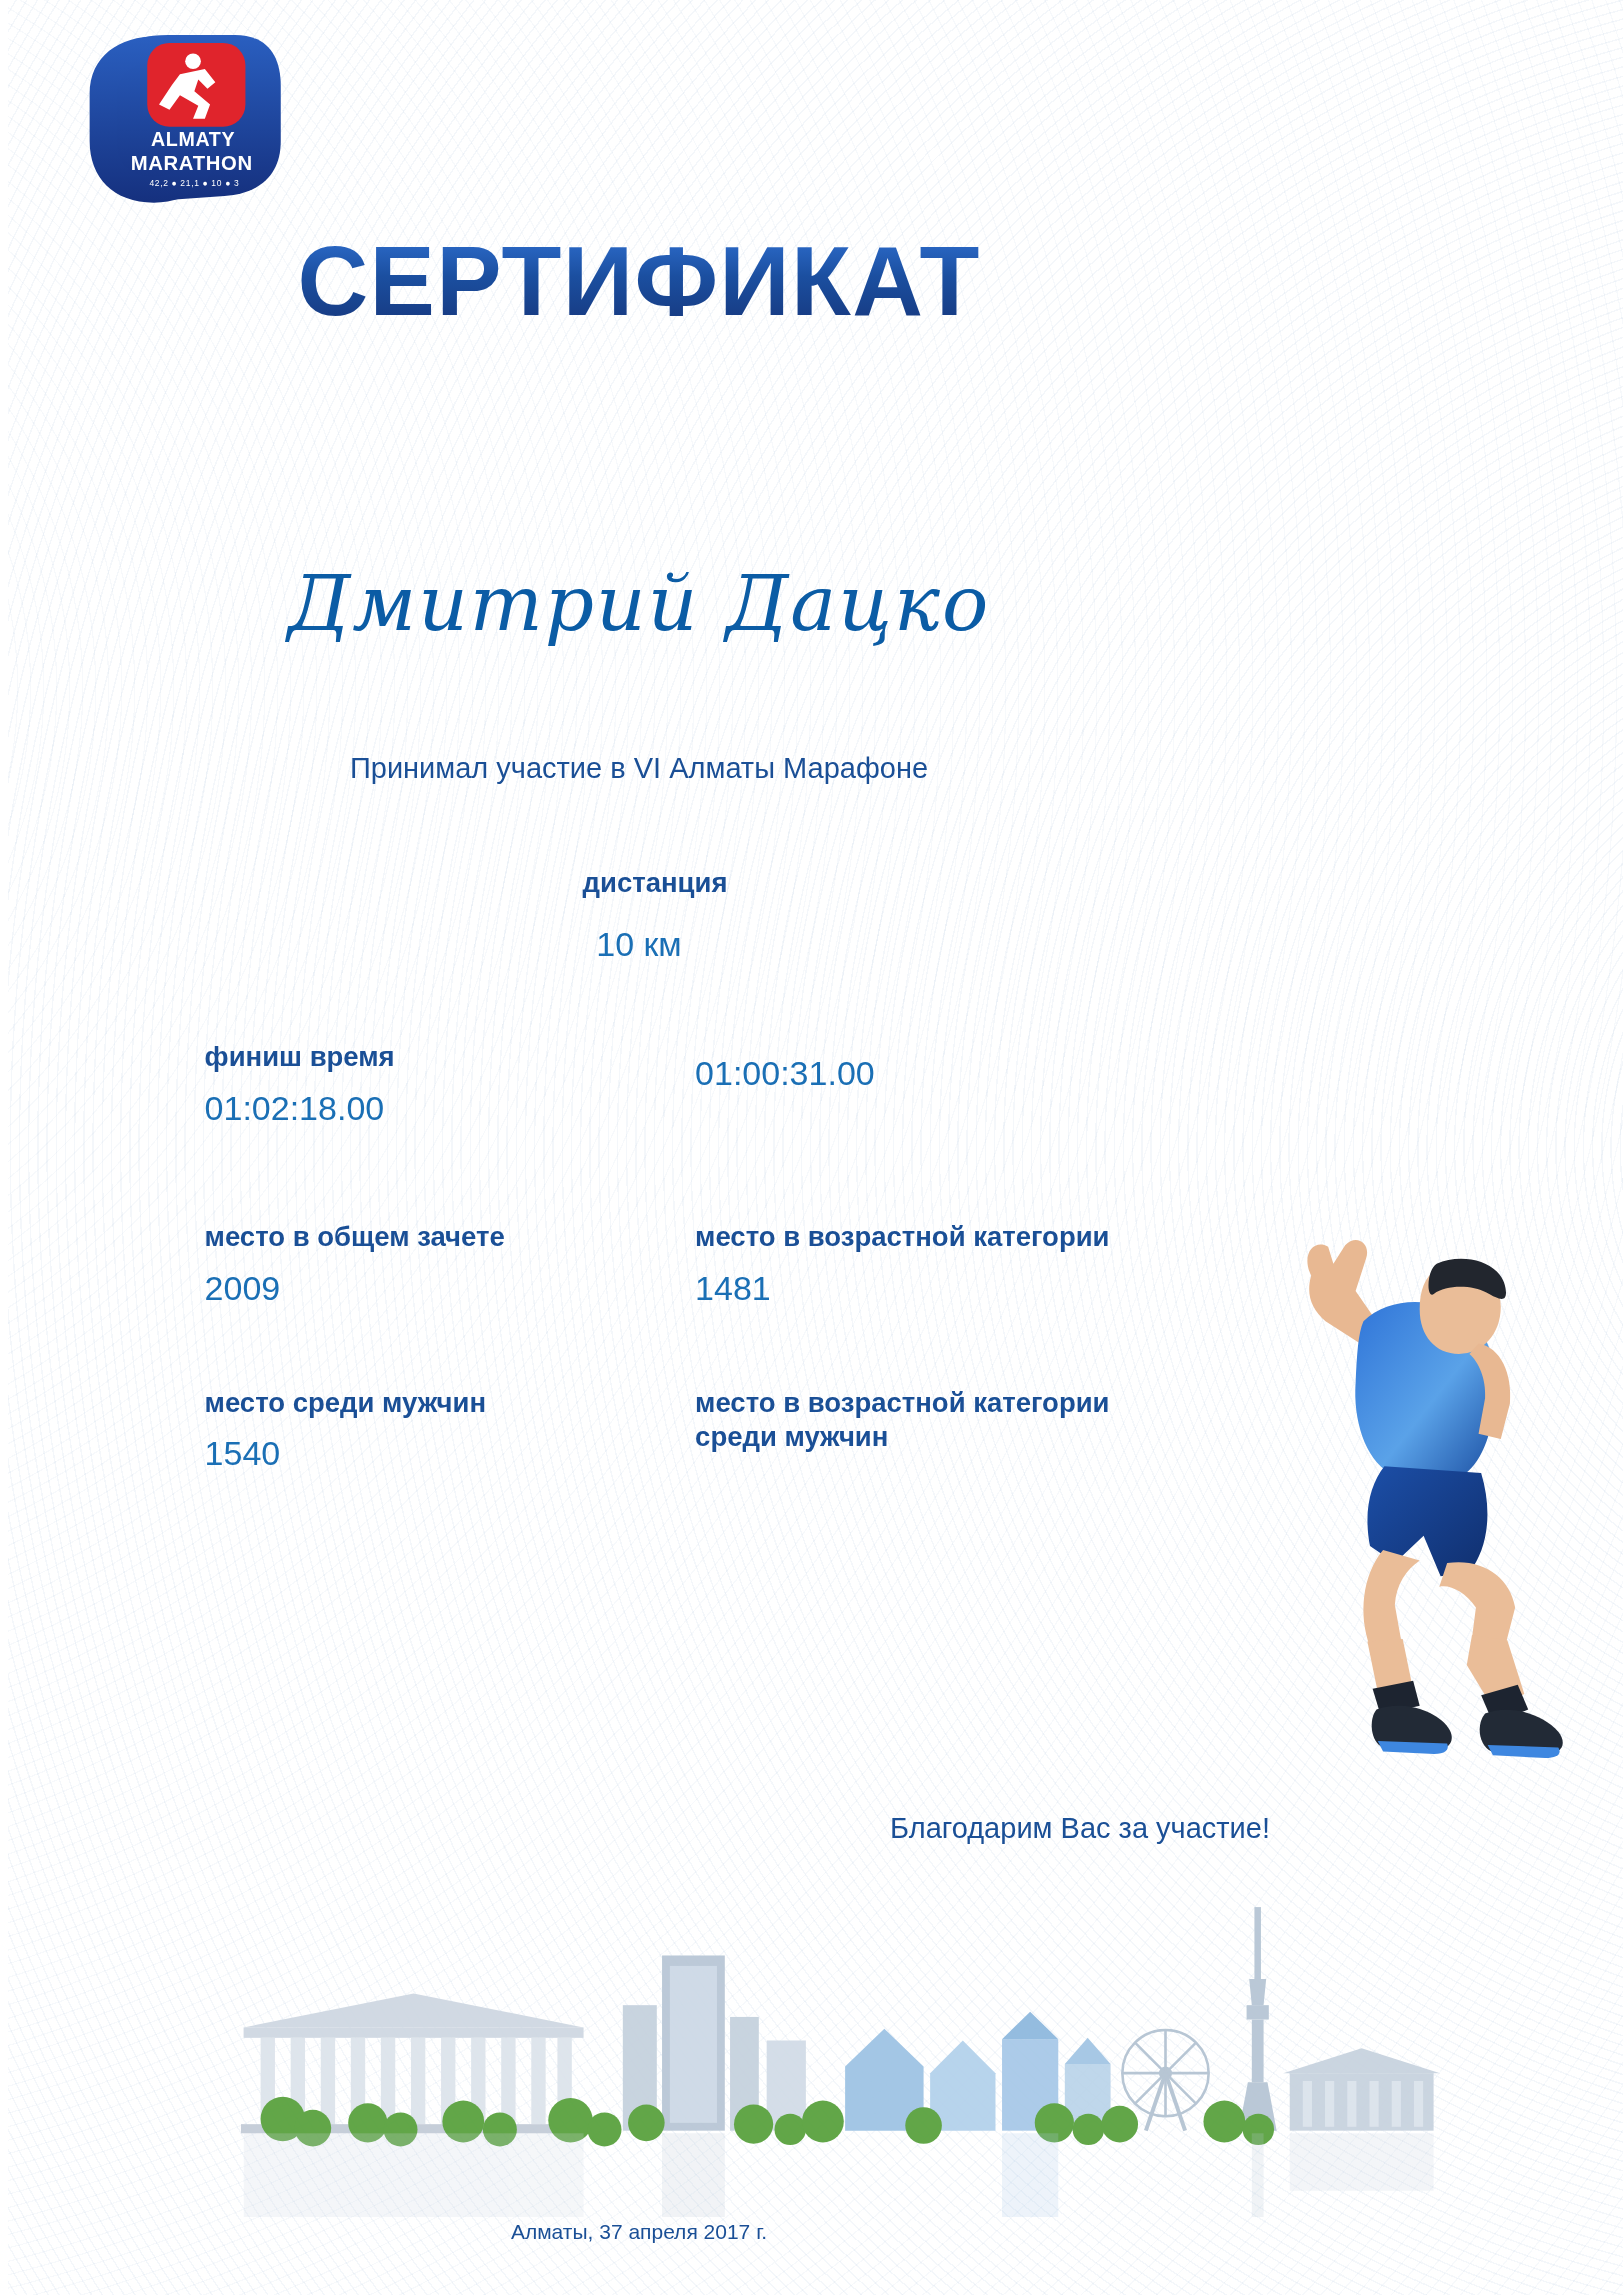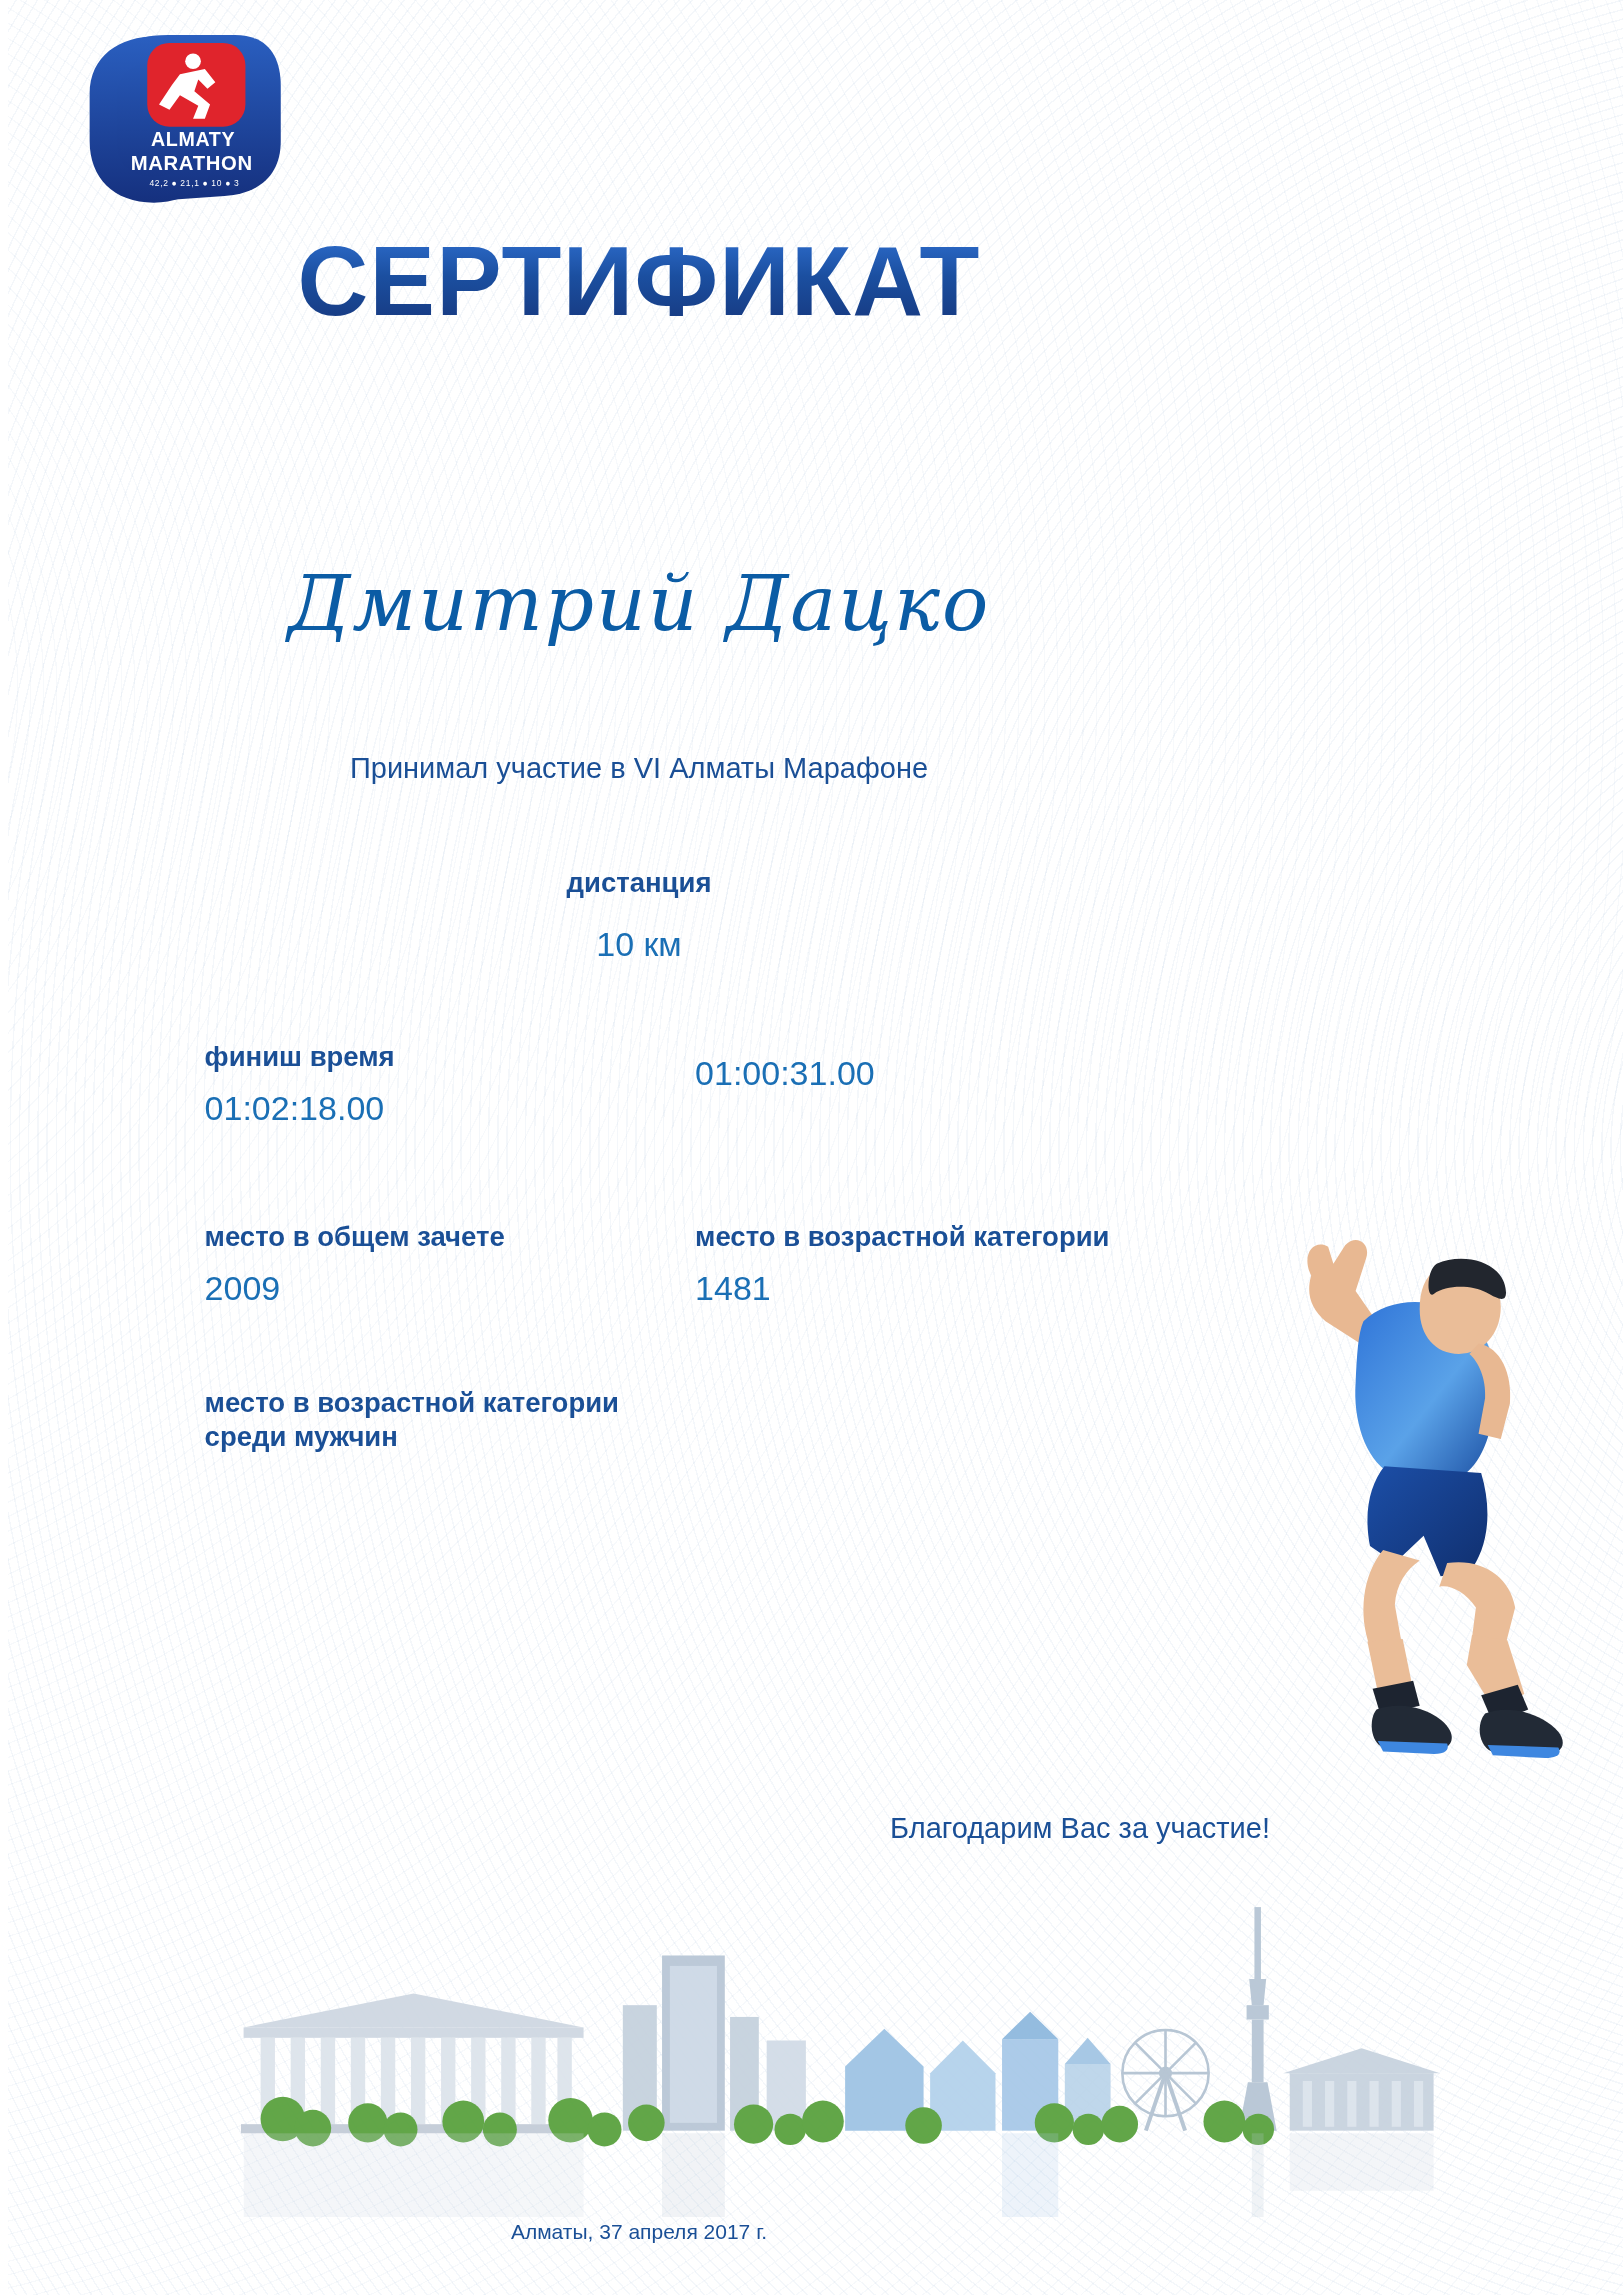--- a/index.html
+++ b/index.html
@@ -109,7 +109,7 @@
   
   .dist-label {
     position: absolute;
-    left: 0;
+    left: 16px;
     top: 867px;
     width: 1262px;
     text-align: center;

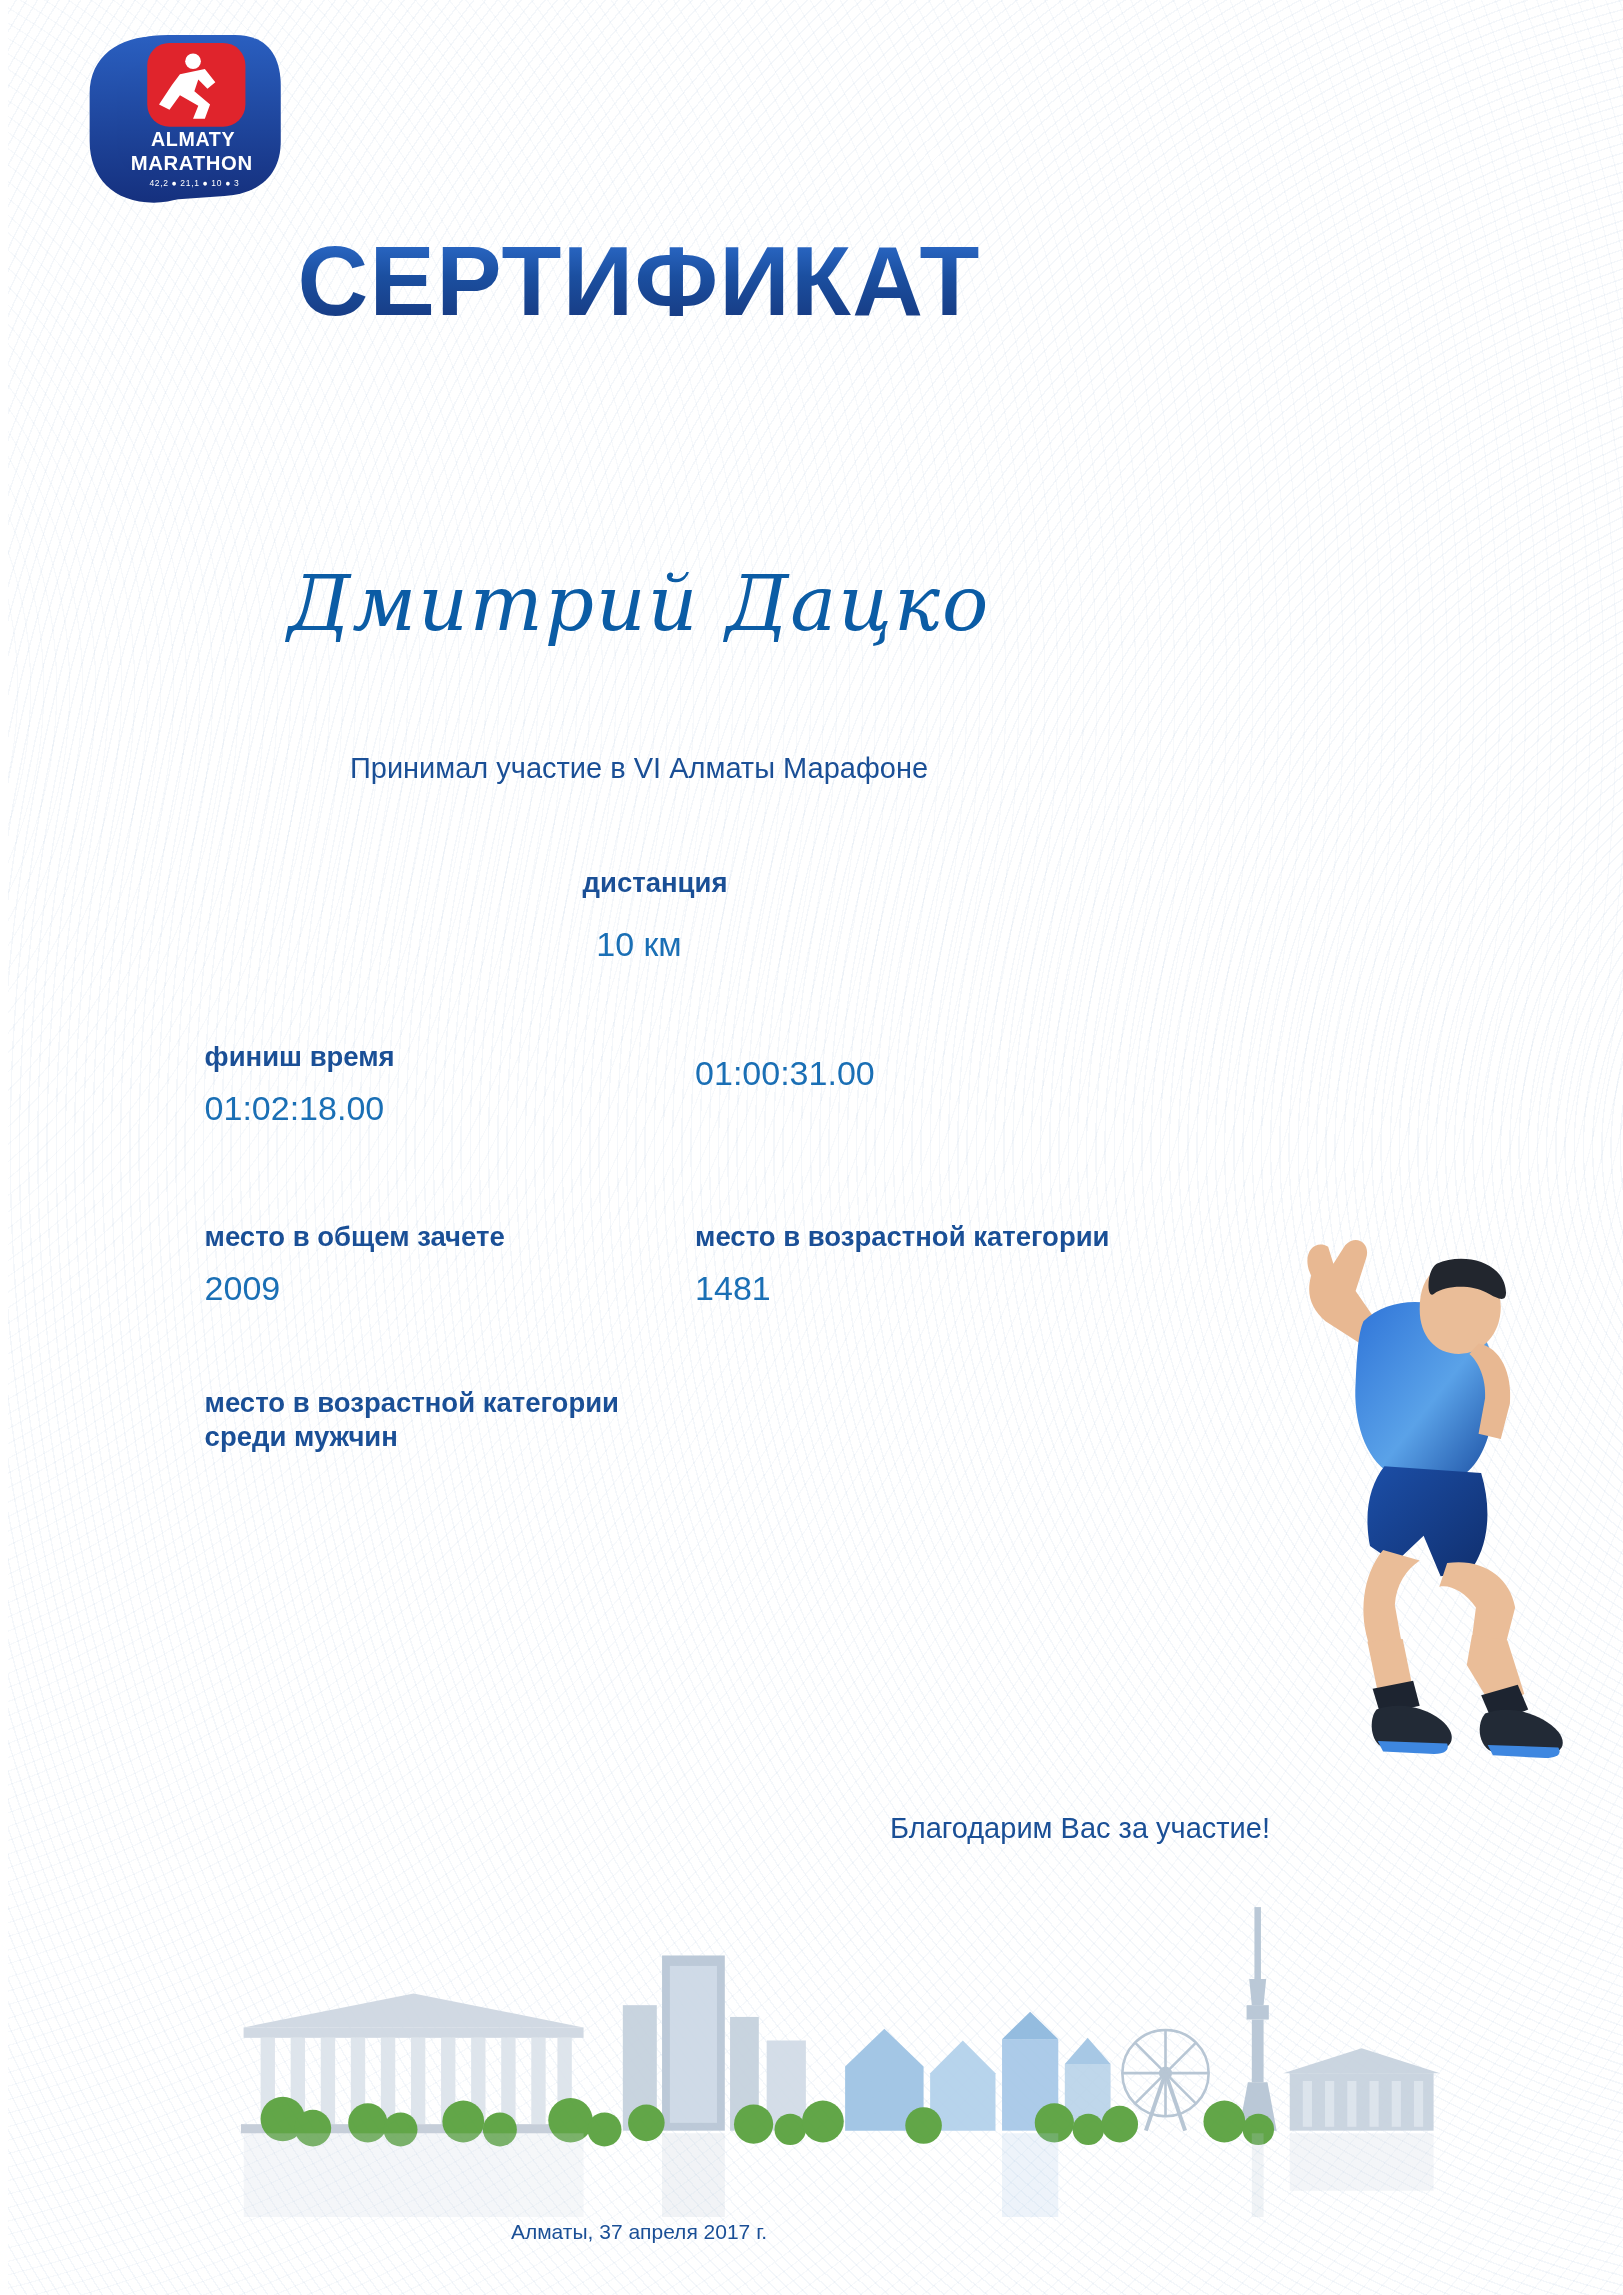--- a/index.html
+++ b/index.html
@@ -269,6 +269,10 @@
     <div class="row-gap-b"></div>
 
     <div class="res-row">
+      <div class="res-cell">
+        <div class="res-label">место среди мужчин</div>
+        <div class="res-value">1540</div>
+      </div>
       <div class="res-cell">
         <div class="res-label">место в возрастной категории среди мужчин</div>
       </div>

